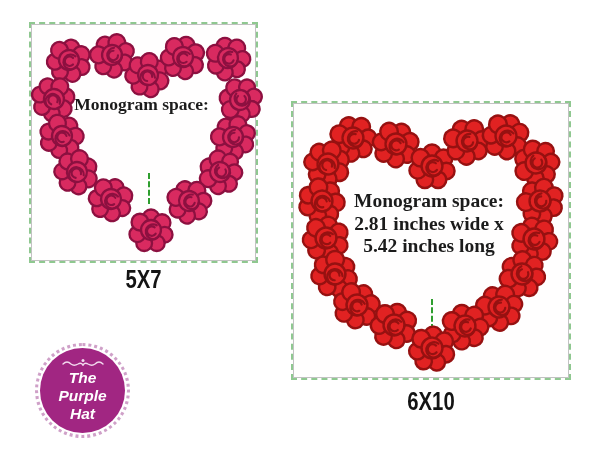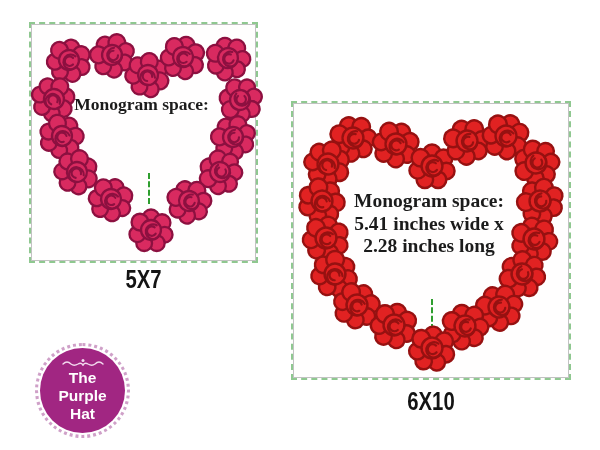--- a/index.html
+++ b/index.html
@@ -117,7 +117,7 @@
 <div class="panel panel-6x10">
   <div class="monogram">
     <div>Monogram space:</div>
-    <div>5.41 inches wide x</div>
+    <div>2.81 inches wide x</div>
     <div>2.28 inches long</div>
   </div>
   <div class="center-line" style="border-left:2px dashed #2f9e2f;"></div>

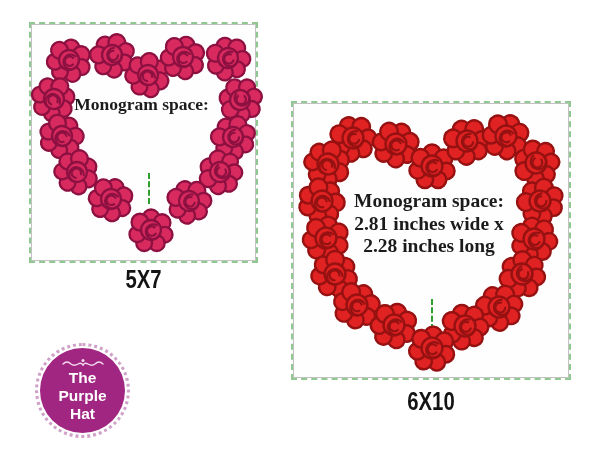--- a/index.html
+++ b/index.html
@@ -118,7 +118,7 @@
   <div class="monogram">
     <div>Monogram space:</div>
     <div>2.81 inches wide x</div>
-    <div>2.28 inches long</div>
+    <div>5.42 inches long</div>
   </div>
   <div class="center-line" style="border-left:2px dashed #2f9e2f;"></div>
 <svg viewBox="0 0 40 40" class="rose" style="left: 38px; top: 13px; width: 44px; height: 44px; --rf: #e12222; --rd: #961111; transform: rotate(-20deg);">

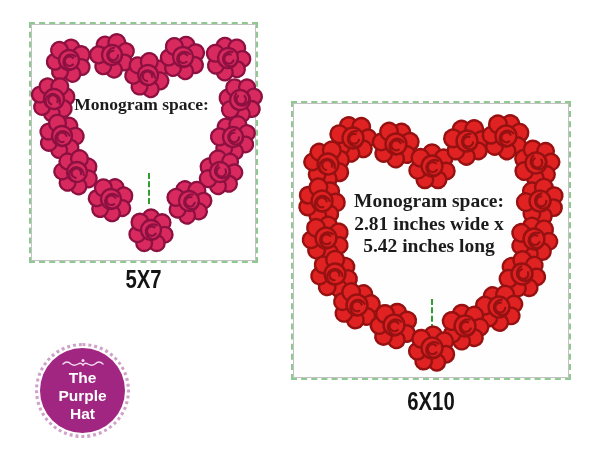--- a/index.html
+++ b/index.html
@@ -35,7 +35,7 @@
   .logo{
     position:absolute;left:35px;top:343px;width:95px;height:95px;
     border-radius:50%;box-sizing:border-box;
-    border:3px dotted #cfa0c8;background:#ffffff;
+    border:3px dotted #cfa0c8;background:#ffffff;font-style:italic;
   }
   .logo-inner{
     position:absolute;left:2px;top:2px;right:2px;bottom:2px;border-radius:50%;

